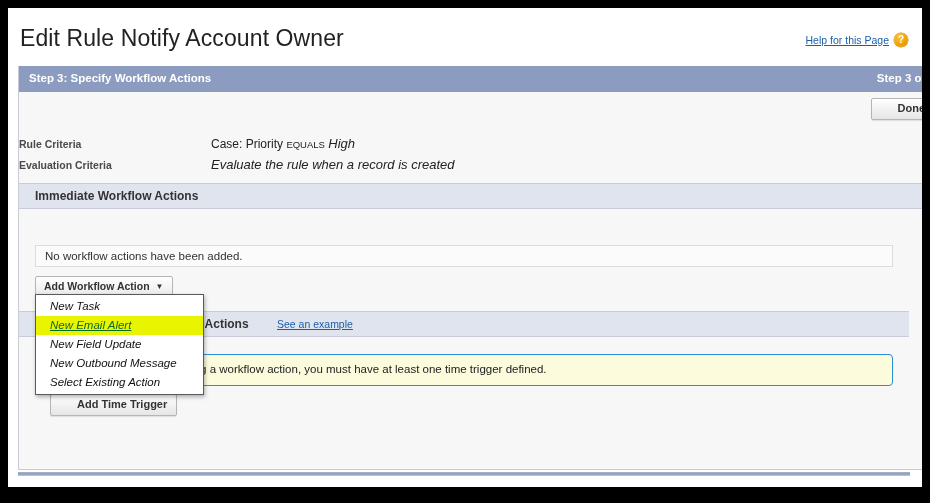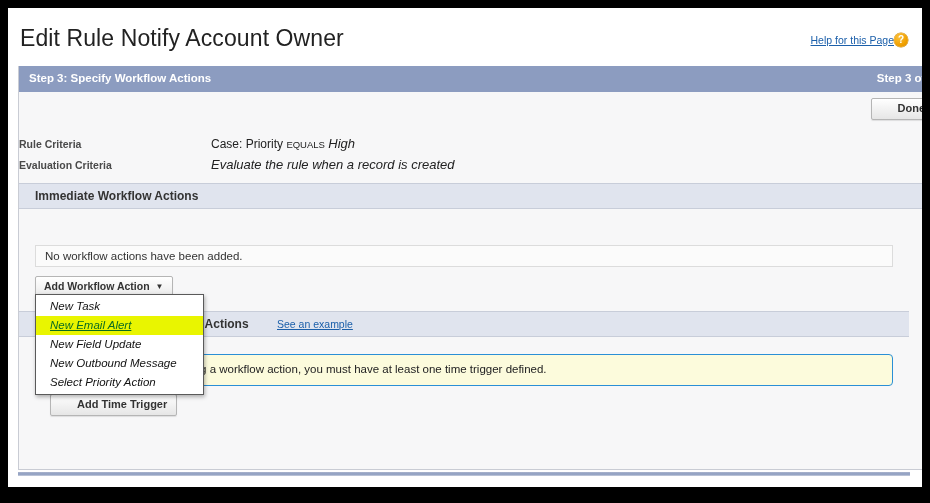--- a/index.html
+++ b/index.html
@@ -60,6 +60,7 @@
     top: 25px;
     display: flex;
     align-items: center;
+    gap: 5px;
   }
   .help-link {
     font-size: 10.5px;

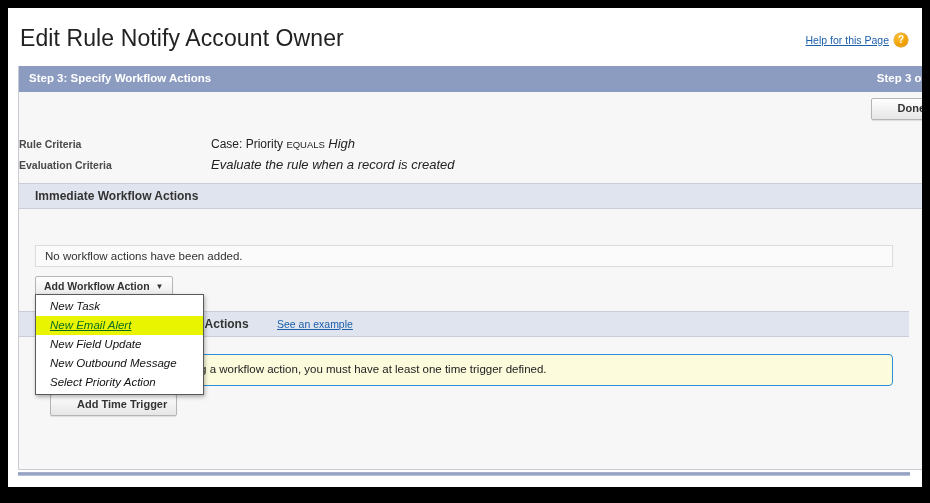--- a/index.html
+++ b/index.html
@@ -400,7 +400,7 @@
         <div class="menu-item highlight">New Email Alert</div>
         <div class="menu-item">New Field Update</div>
         <div class="menu-item">New Outbound Message</div>
-        <div class="menu-item">Select Priority Action</div>
+        <div class="menu-item">Select Existing Action</div>
       </div>
 
     </div>

